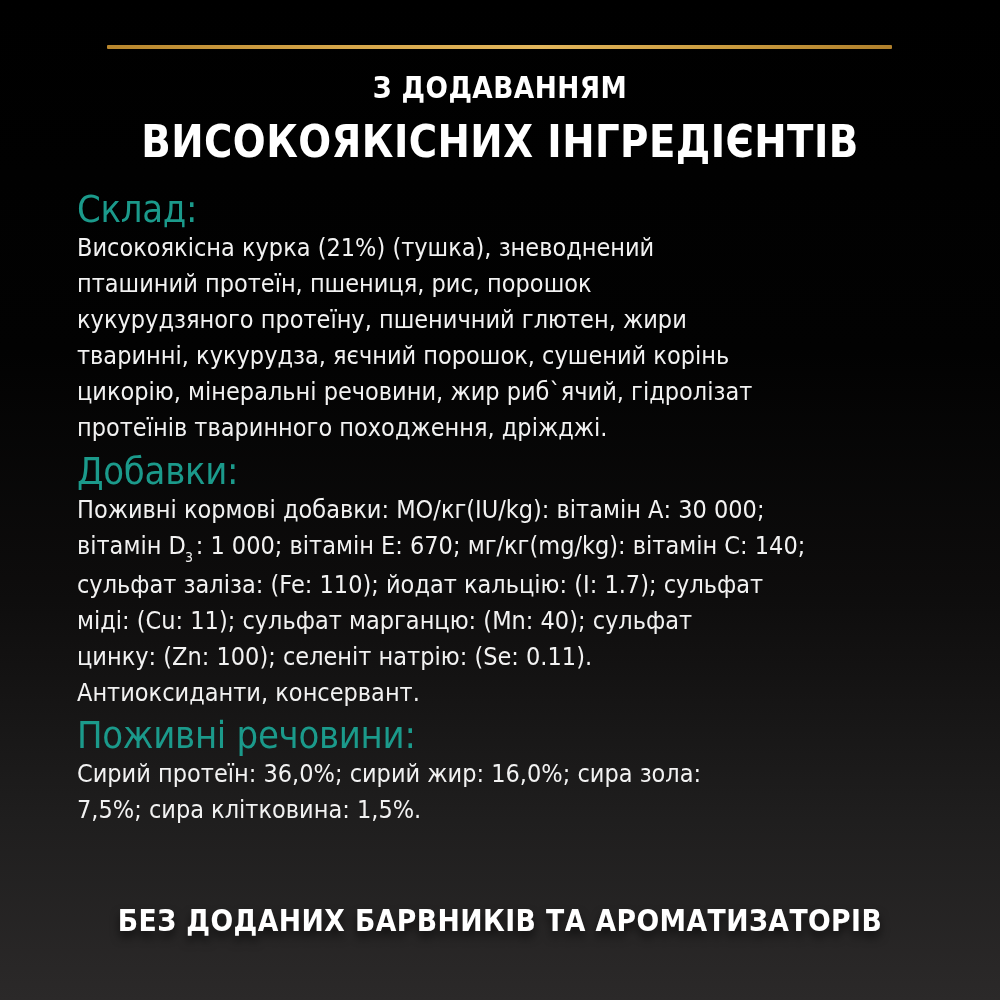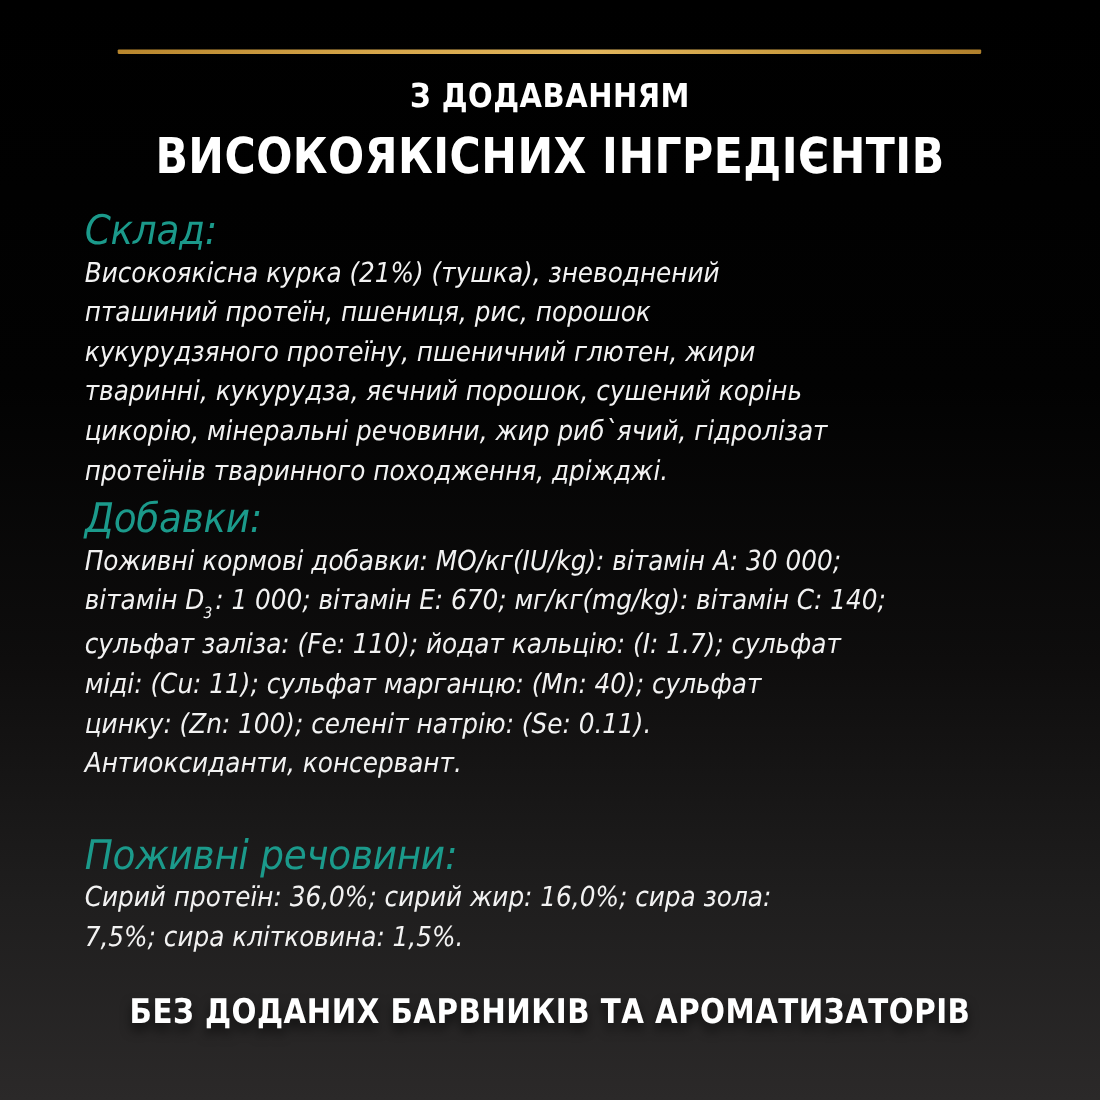--- a/index.html
+++ b/index.html
@@ -56,7 +56,6 @@
       position: absolute;
       left: 77px;
       width: 880px;
-      font-style: italic;
     }
     .section-heading {
       color: #1b9a8b;

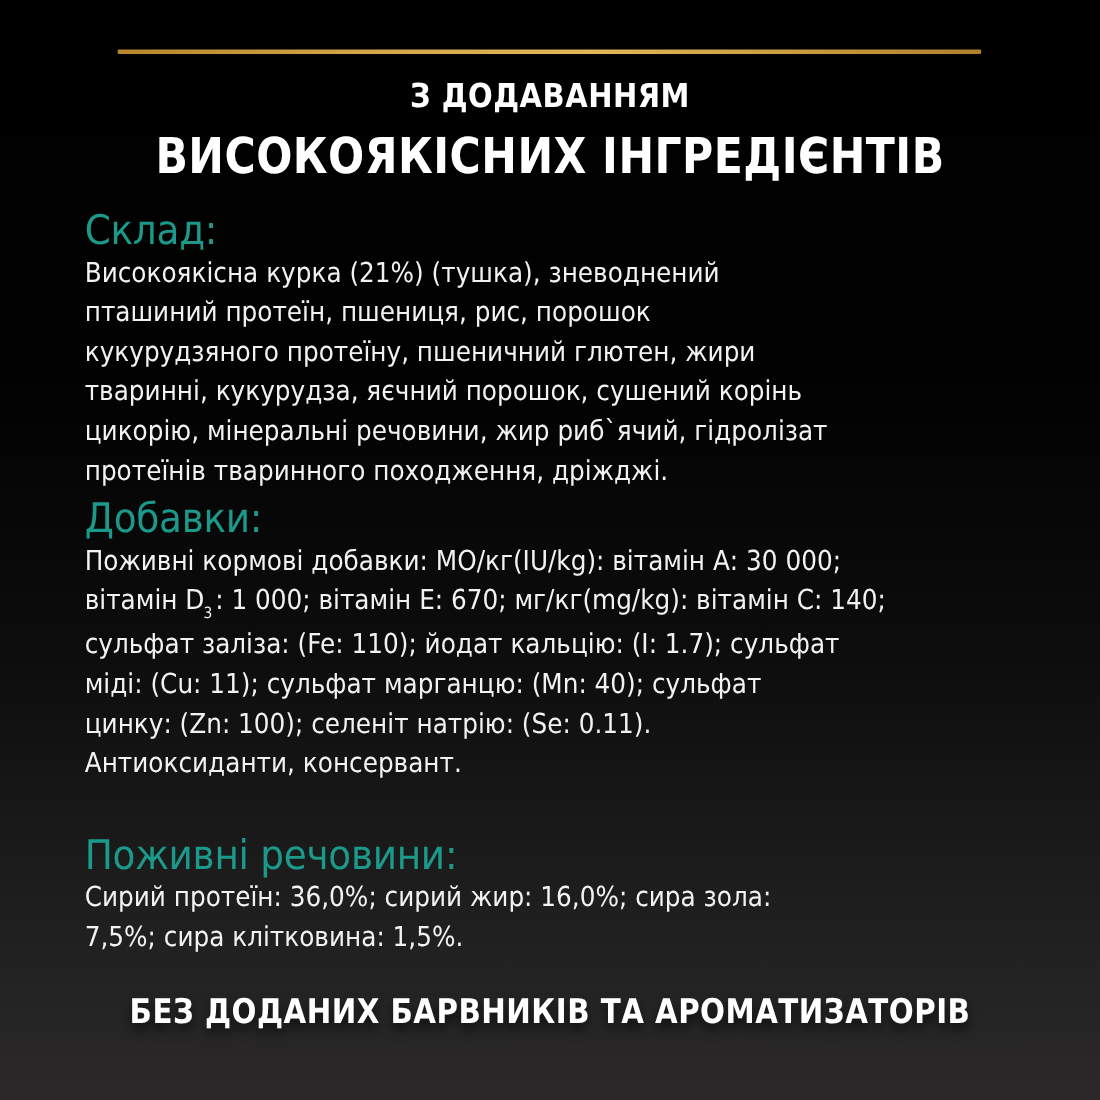--- a/index.html
+++ b/index.html
@@ -86,7 +86,7 @@
     }
     #sec-composition { top: 190px; }
     #sec-additives { top: 452px; }
-    #sec-nutrients { top: 758px; }
+    #sec-nutrients { top: 716px; }
     .footer-title {
       position: absolute;
       left: 0;

